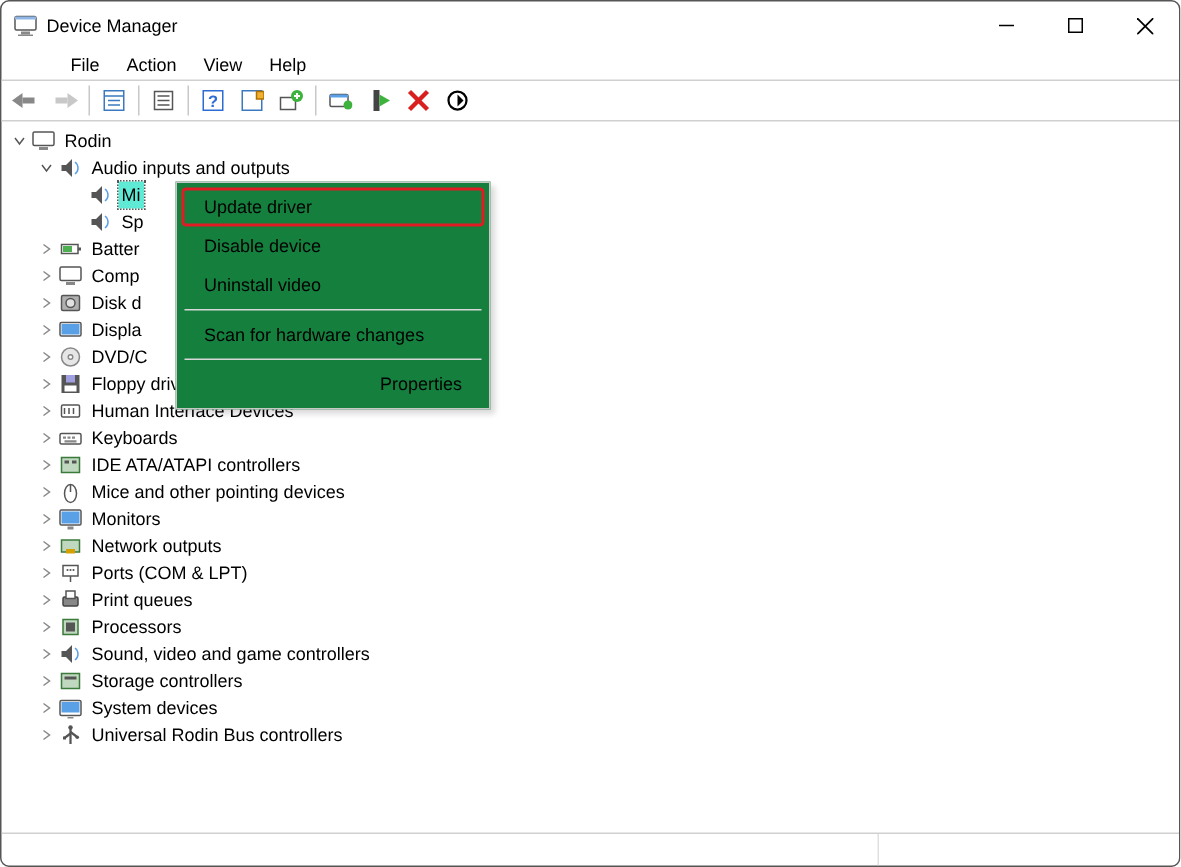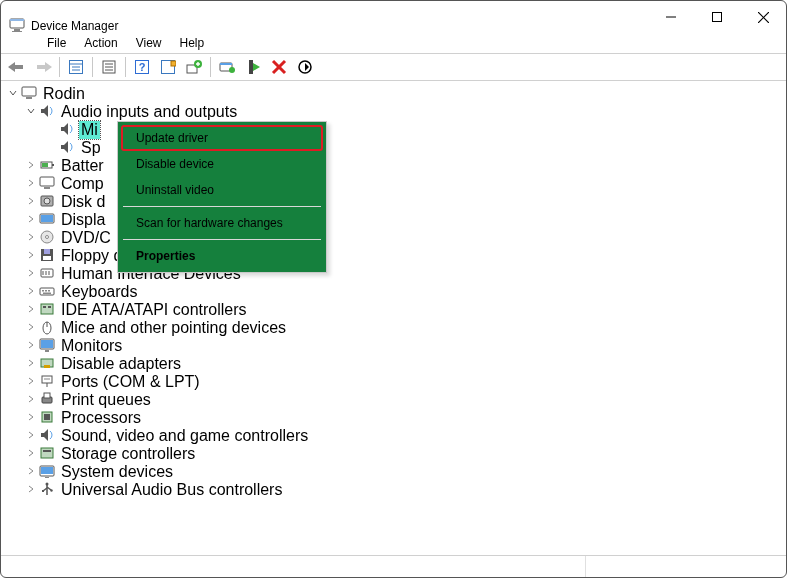--- a/index.html
+++ b/index.html
@@ -26,7 +26,7 @@
   .titlebar {
     height: 32px;
     display: flex;
-    align-items: flex-end;
+    align-items: center;
     padding-left: 8px;
   }
   .titlebar .app-icon {

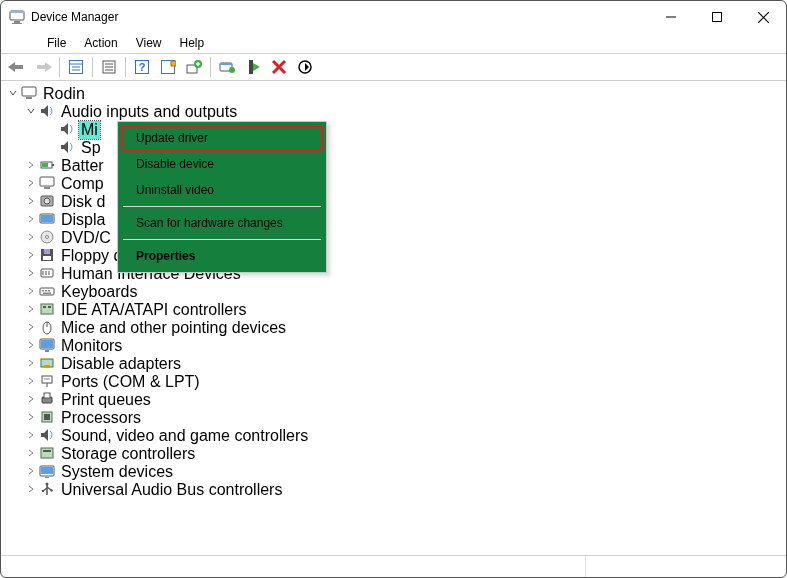--- a/index.html
+++ b/index.html
@@ -84,9 +84,10 @@
   }
   .node {
     display:flex;
+    align-items:center;
     height:18px;
     line-height:18px;
-    font-size:16px;
+    font-size:12px;
     white-space:nowrap;
   }
   .node .expander {

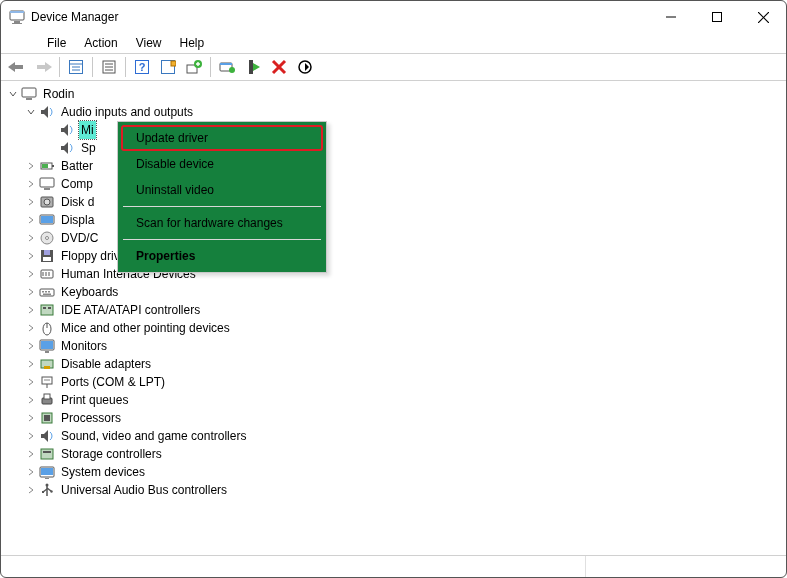--- a/index.html
+++ b/index.html
@@ -126,7 +126,7 @@
     padding:5px 14px;
     border:1px solid transparent;
   }
-  .context-menu .cm-item.bold { font-weight:700; }
+  .context-menu .cm-item.bold { font-weight:400;text-align:right; }
   .context-menu .cm-item.highlighted {
     border:2px solid #e01b24;
     border-radius:3px;

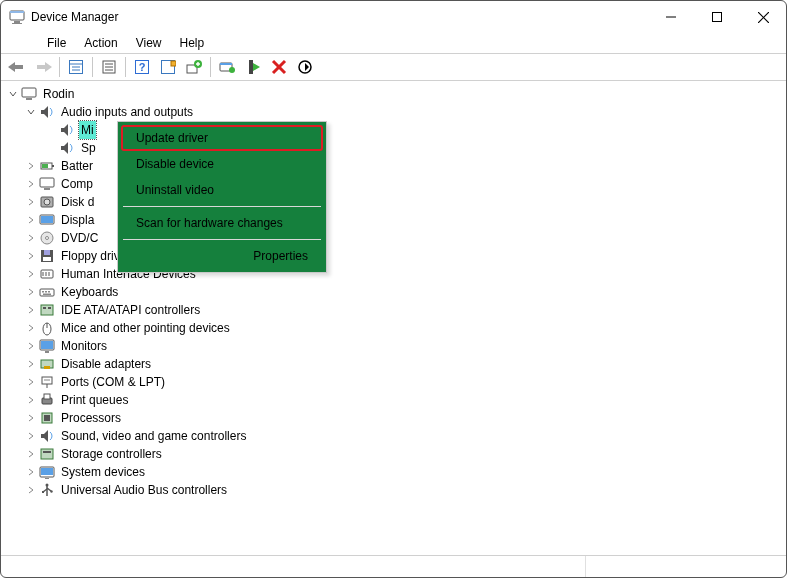--- a/index.html
+++ b/index.html
@@ -510,7 +510,7 @@
               <rect x="5" y="10" width="6" height="3" fill="#d4a000"></rect>
             </svg>
           </span>
-          <span class="label-wrap">Disable adapters</span>
+          <span class="label-wrap">Network outputs</span>
         </div>
         <div class="node lvl1">
           <span class="expander">

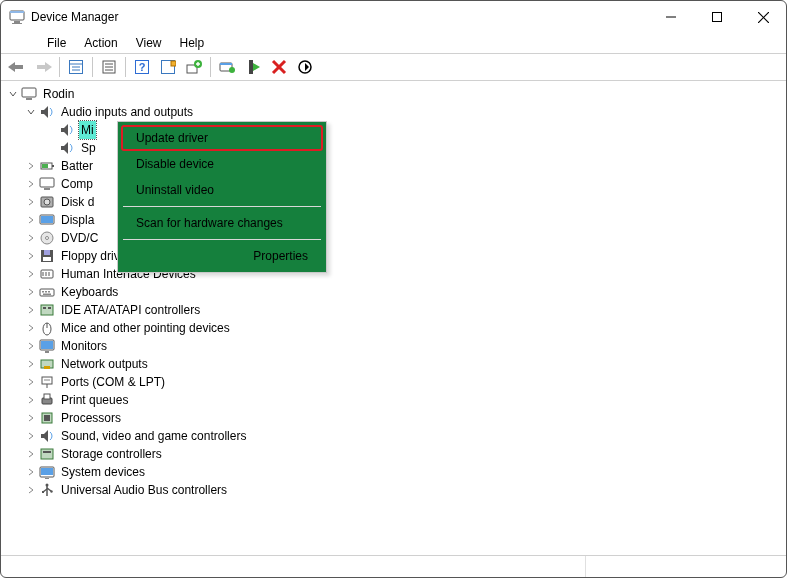--- a/index.html
+++ b/index.html
@@ -616,7 +616,7 @@
               <circle cx="12.5" cy="9.5" r="1.2" fill="#555"></circle>
             </svg>
           </span>
-          <span class="label-wrap">Universal Audio Bus controllers</span>
+          <span class="label-wrap">Universal Rodin Bus controllers</span>
         </div>
       </div>
 

